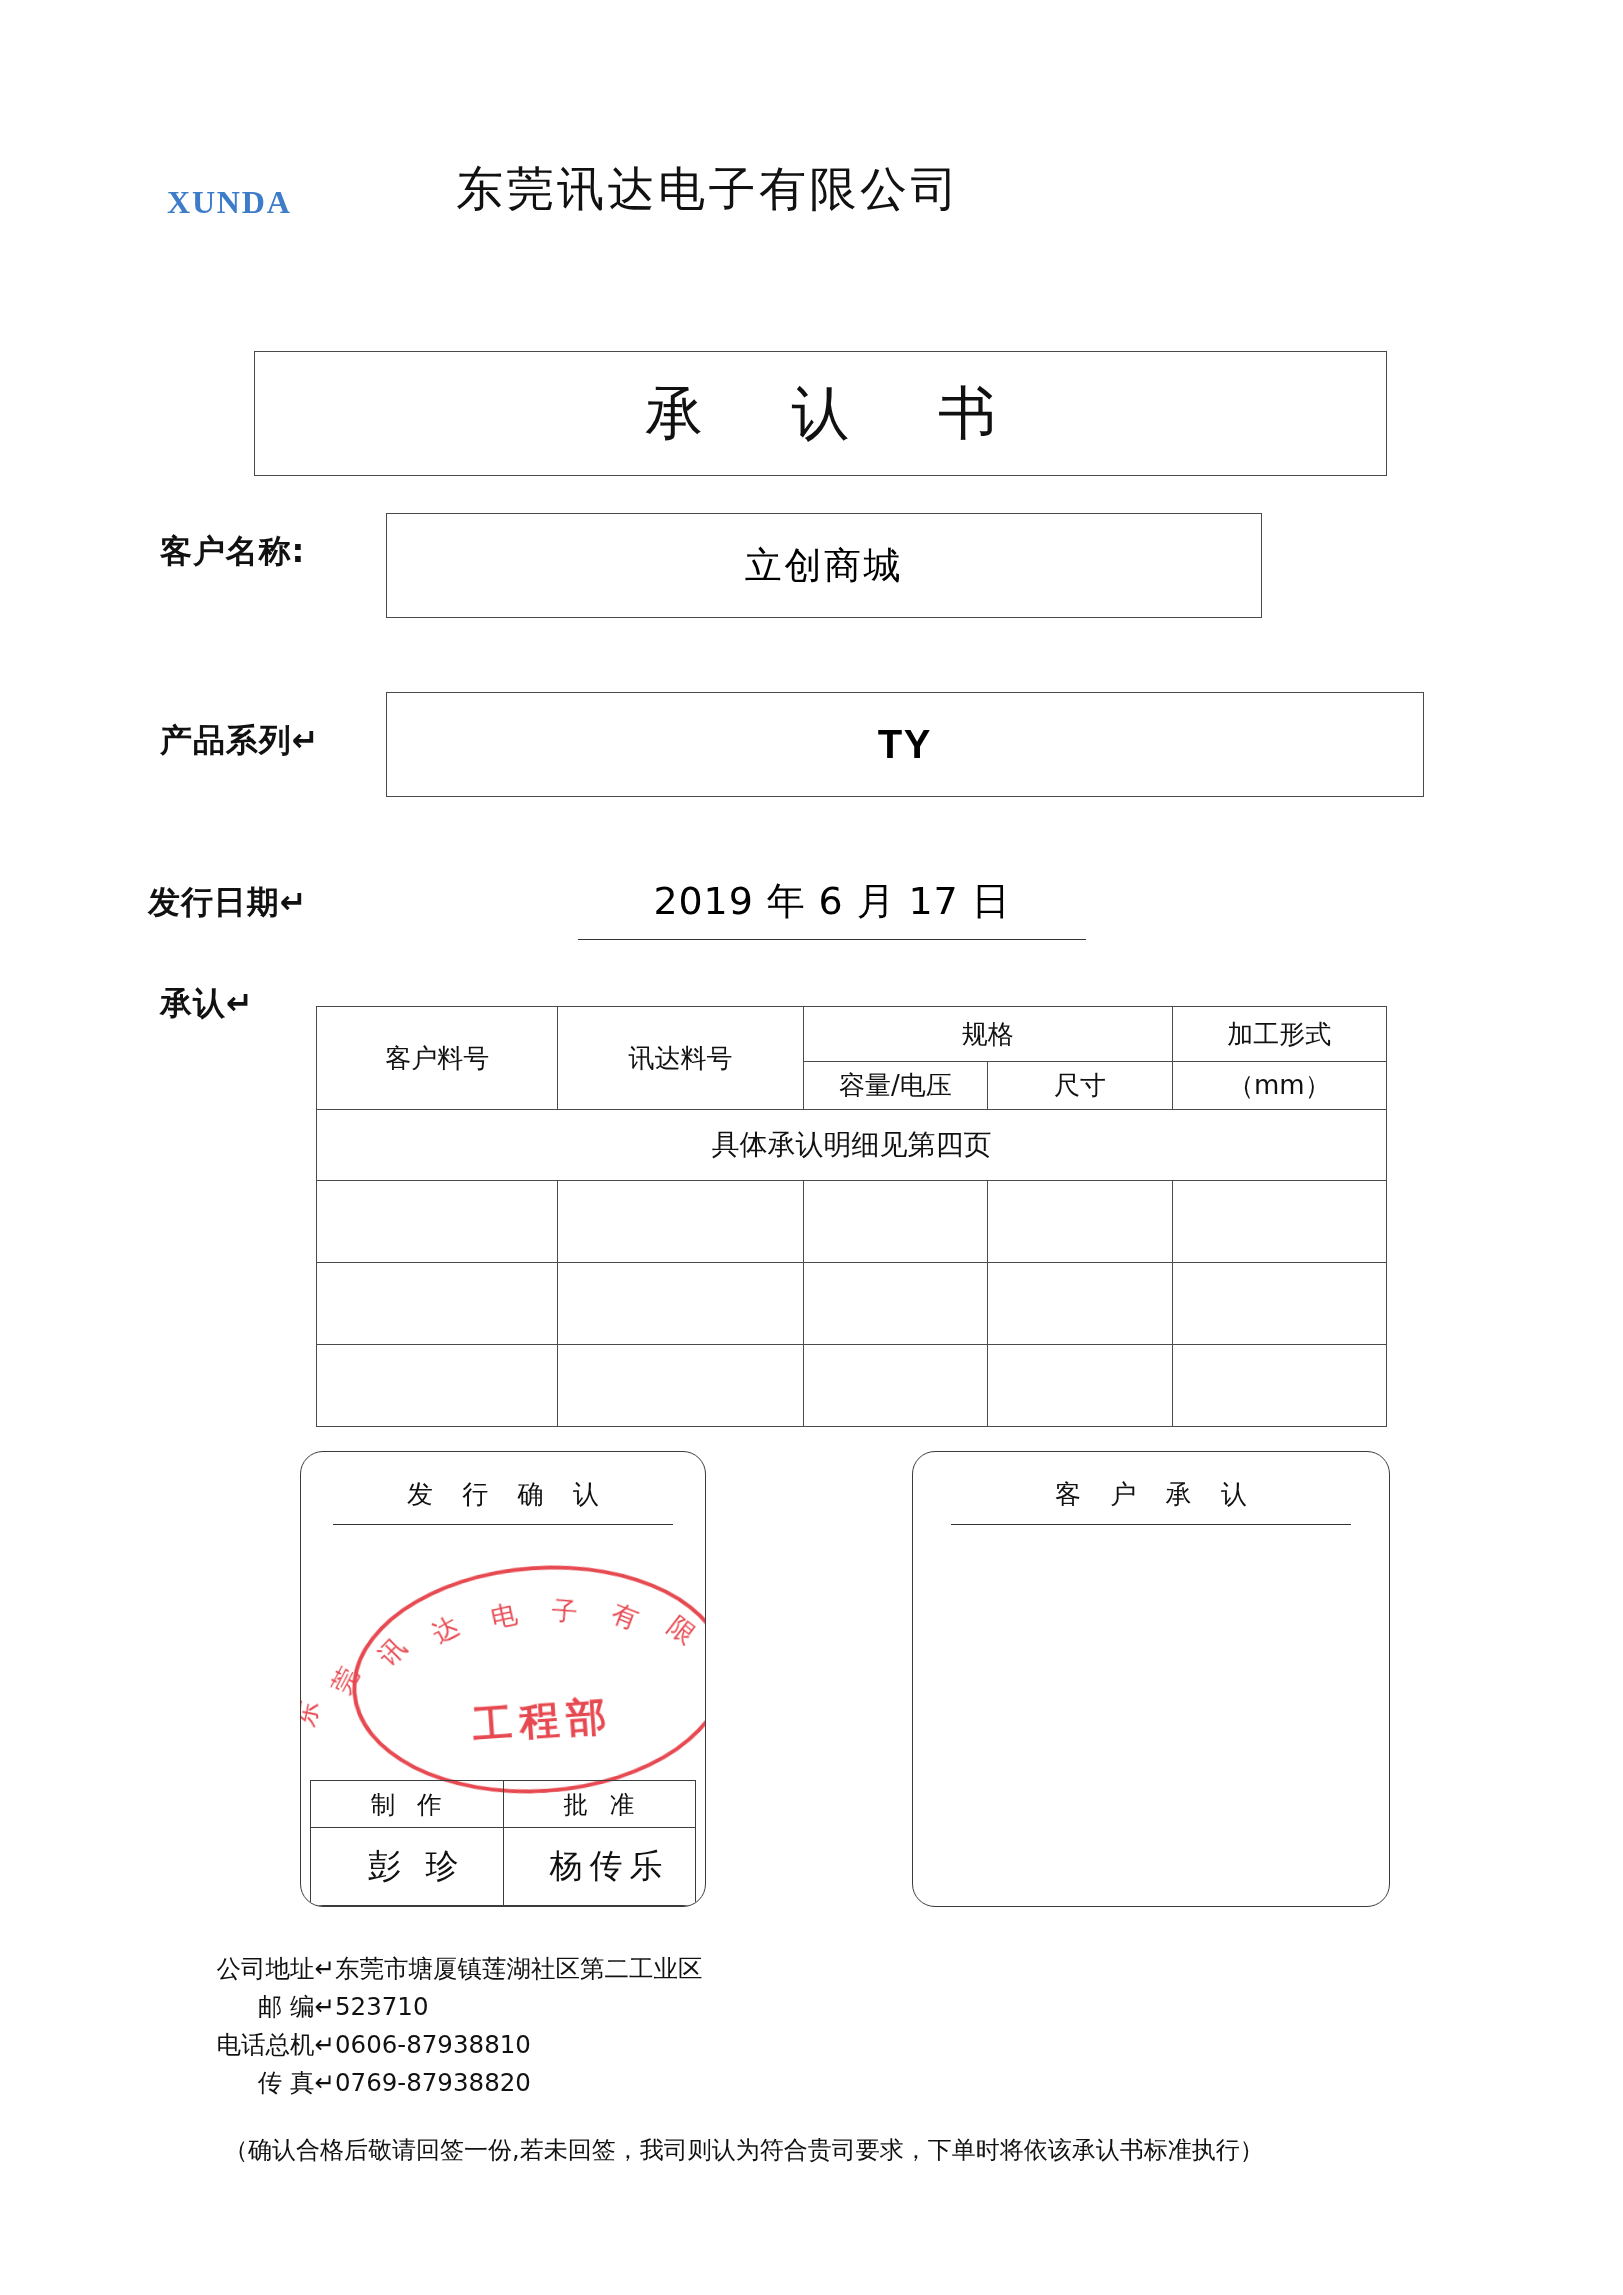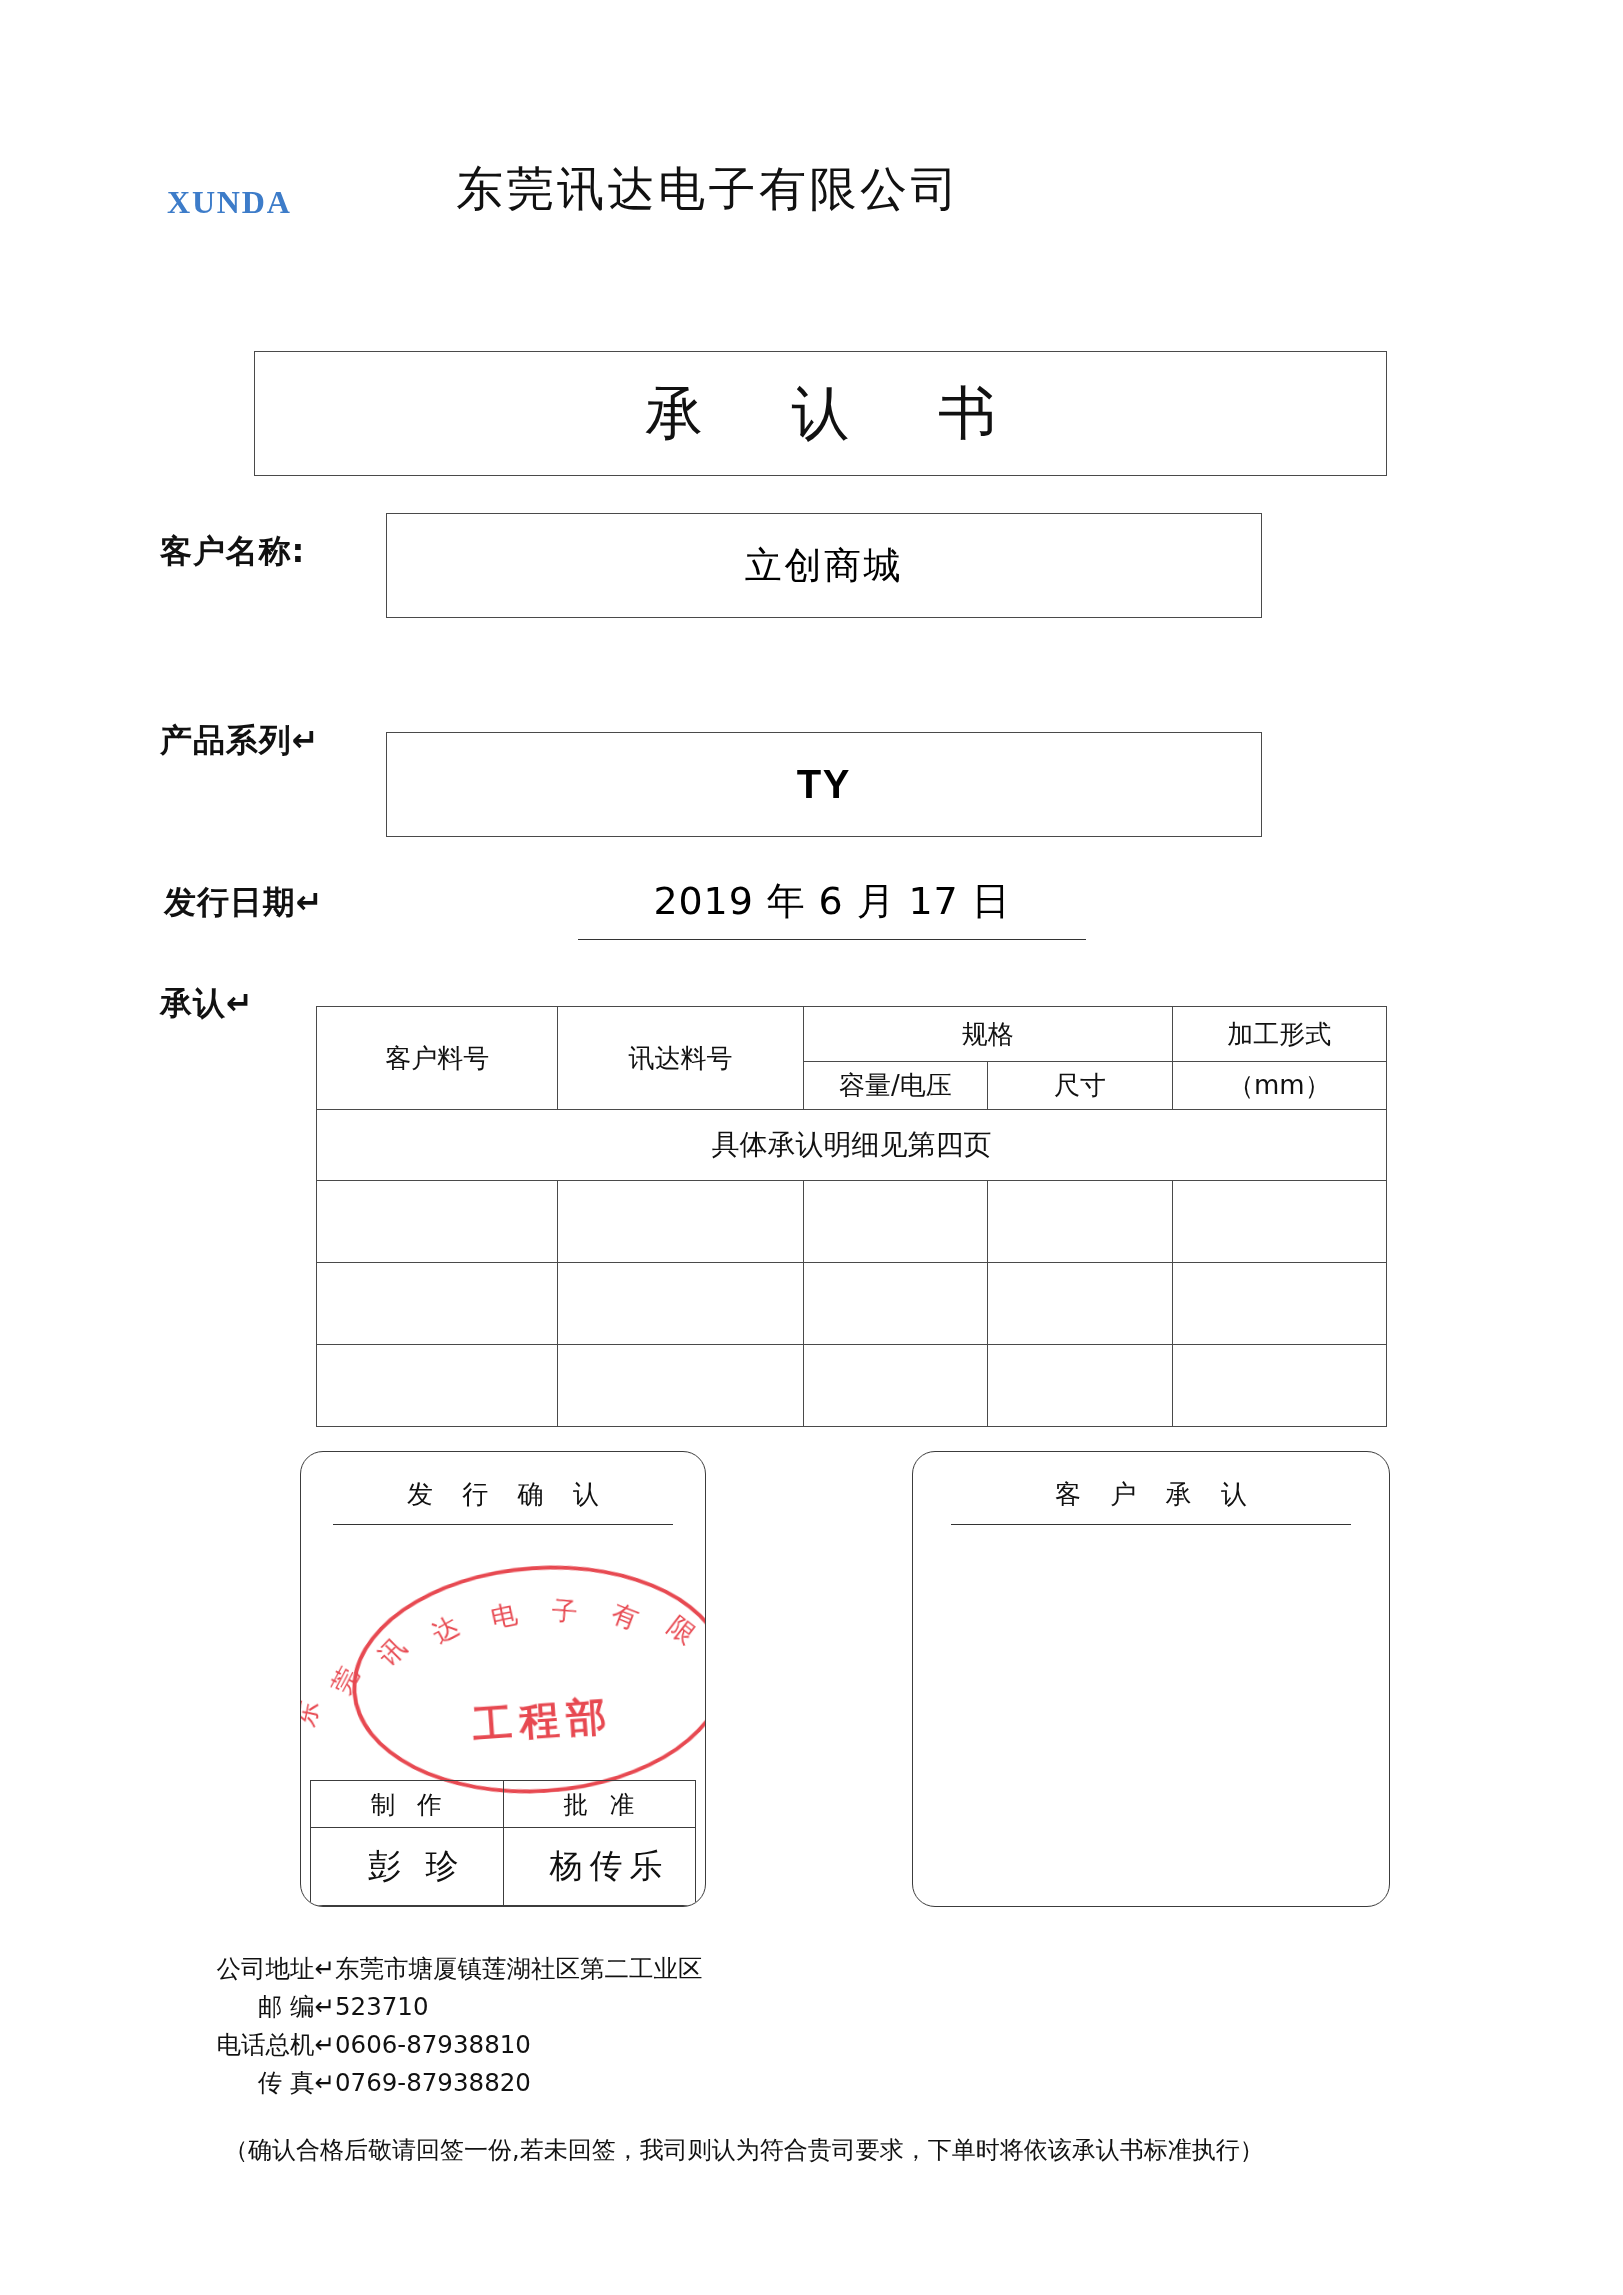--- a/index.html
+++ b/index.html
@@ -97,7 +97,7 @@
   .customer-box { left: 386px; top: 513px; width: 876px; height: 105px; }
 
   .series-label { left: 160px; top: 719px; }
-  .series-box { left: 386px; top: 732px; width: 876px; height: 105px; }
+  .series-box { left: 386px; top: 692px; width: 1038px; height: 105px; }
 
   .issue-label { left: 164px; top: 881px; }
   .issue-date {

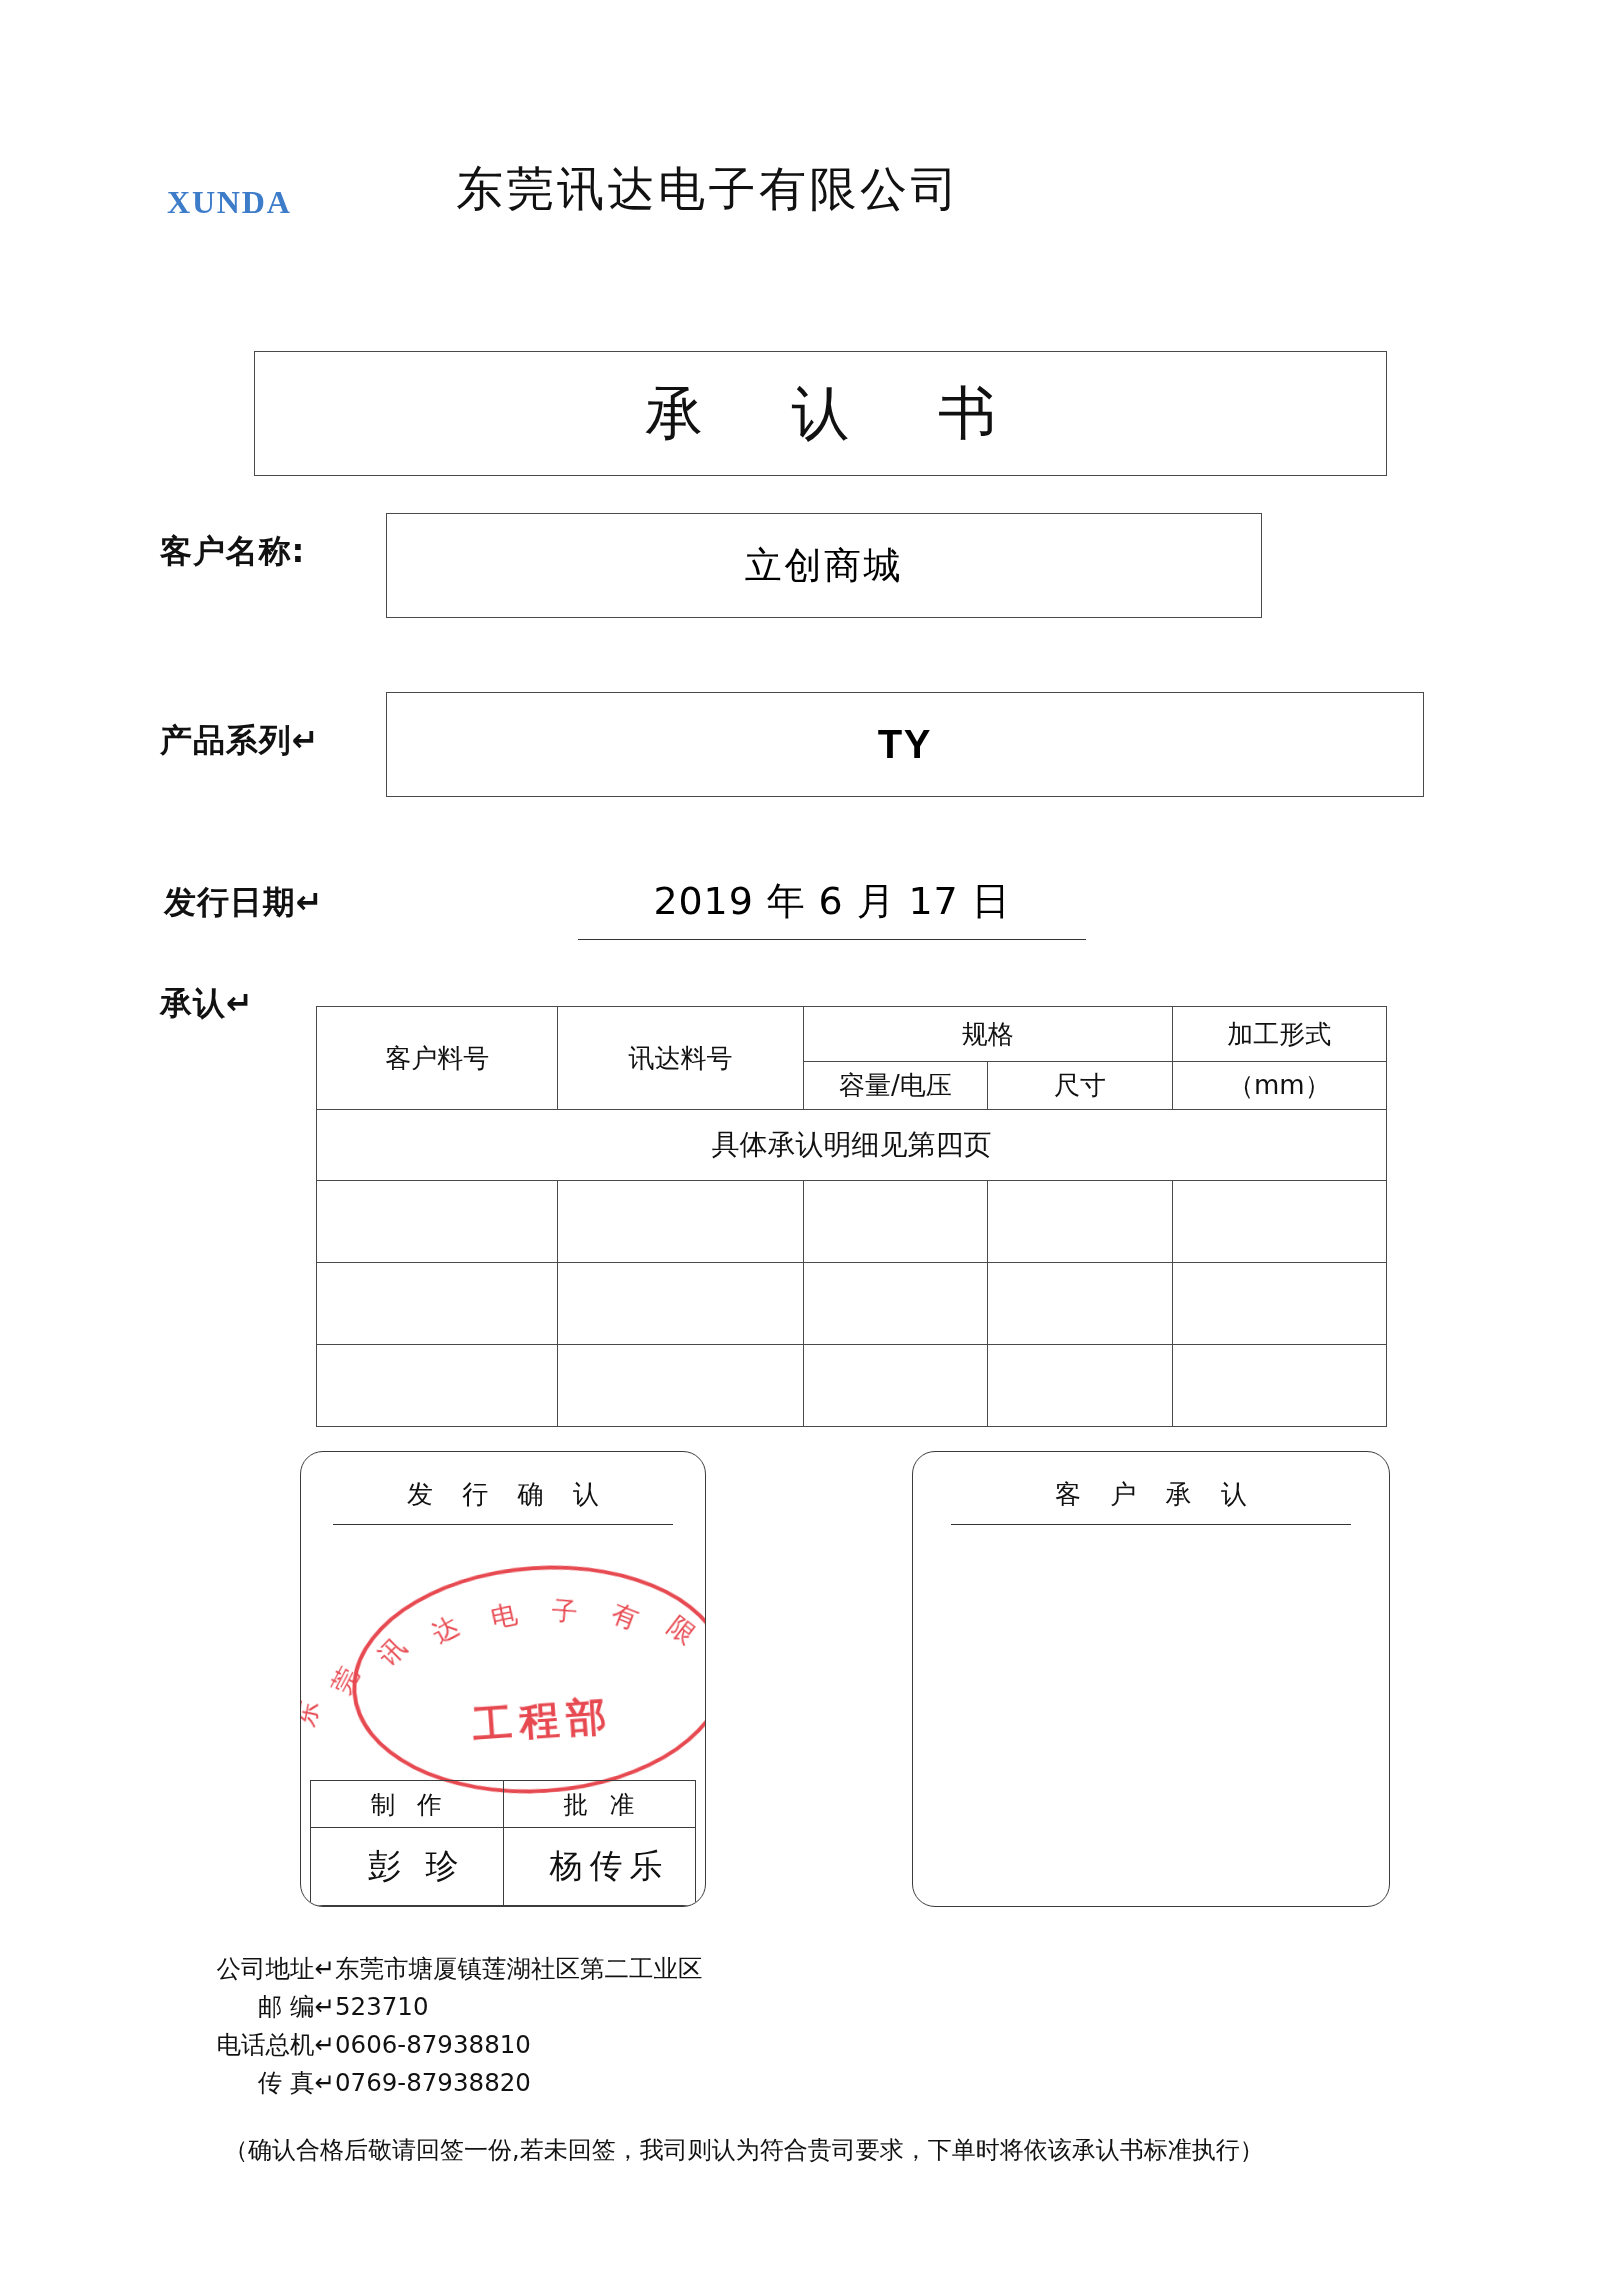--- a/index.html
+++ b/index.html
@@ -99,7 +99,7 @@
   .series-label { left: 160px; top: 719px; }
   .series-box { left: 386px; top: 692px; width: 1038px; height: 105px; }
 
-  .issue-label { left: 164px; top: 881px; }
+  .issue-label { left: 148px; top: 881px; }
   .issue-date {
     position: absolute;
     left: 578px;

